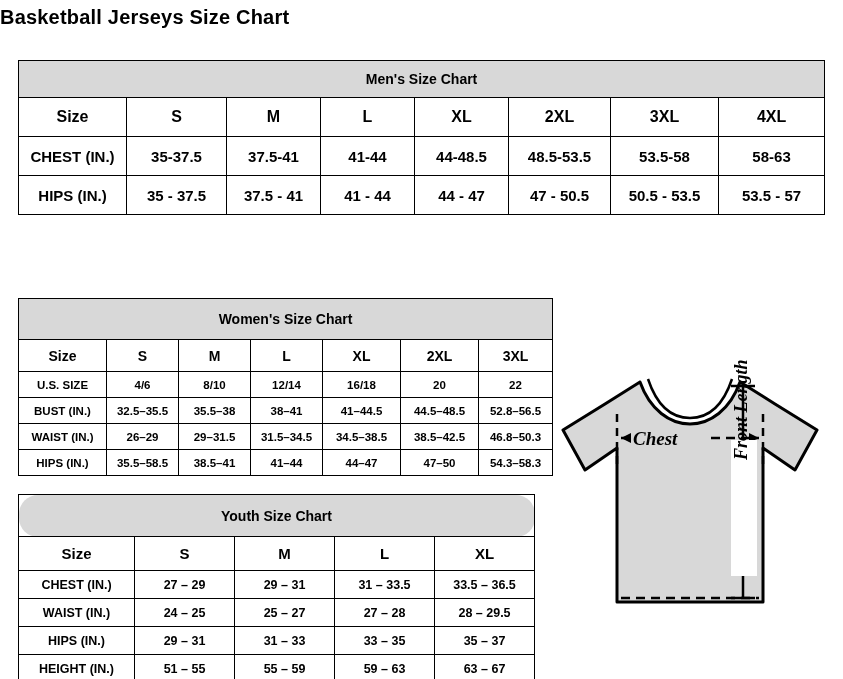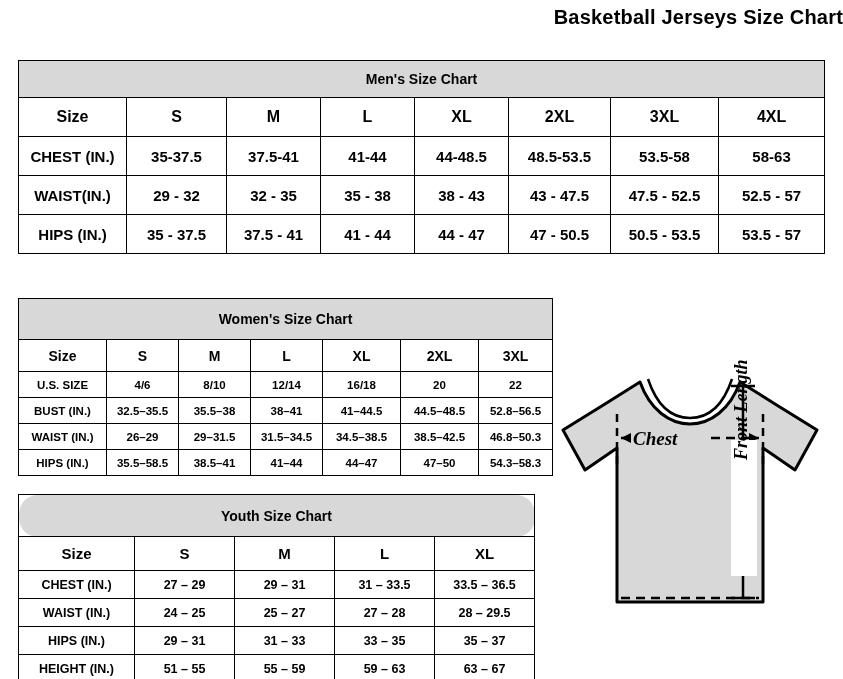--- a/index.html
+++ b/index.html
@@ -20,7 +20,7 @@
     top: 6px;
     left: 0;
     width: 843px;
-    text-align: right;
+    text-align: left;
     font-size: 20px;
     font-weight: bold;
     letter-spacing: 0.2px;

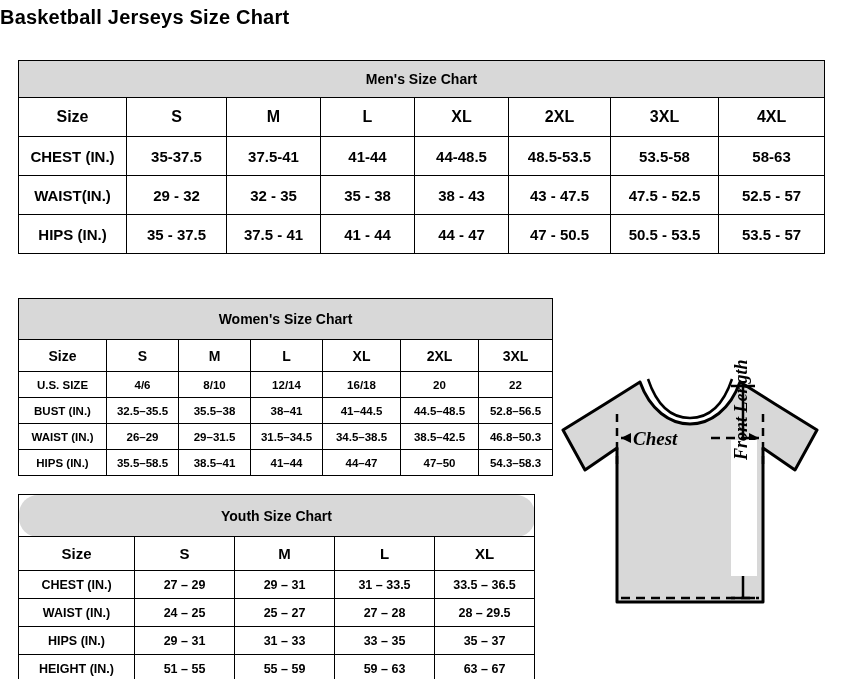--- a/index.html
+++ b/index.html
@@ -152,16 +152,6 @@
           <td>48.5-53.5</td>
           <td>53.5-58</td>
           <td>58-63</td>
-        </tr>
-        <tr class="row">
-          <td class="lbl">WAIST(IN.)</td>
-          <td>29 - 32</td>
-          <td>32 - 35</td>
-          <td>35 - 38</td>
-          <td>38 - 43</td>
-          <td>43 - 47.5</td>
-          <td>47.5 - 52.5</td>
-          <td>52.5 - 57</td>
         </tr>
         <tr class="row">
           <td class="lbl">HIPS (IN.)</td>

